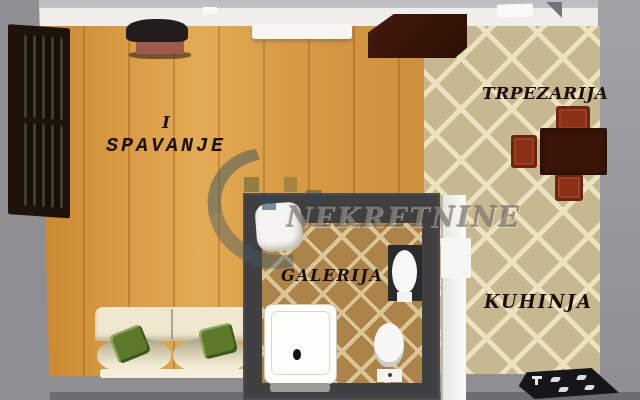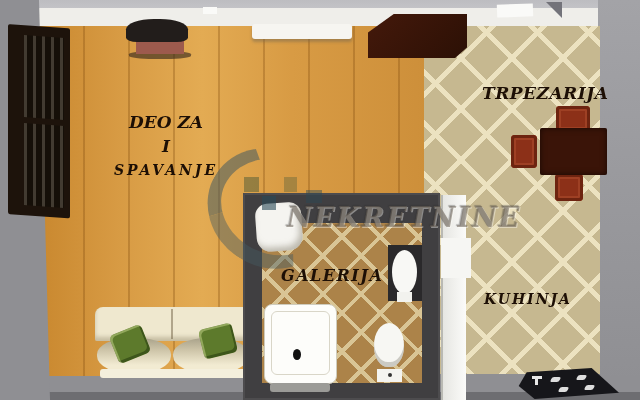--- a/index.html
+++ b/index.html
@@ -210,7 +210,6 @@
   <div class="abs door-leaf"></div>
 
   <div class="abs living-label">
-    <div>DEO ZA</div>
     <div>I</div>
     <div class="living-l4">SPAVANJE</div>
   </div>

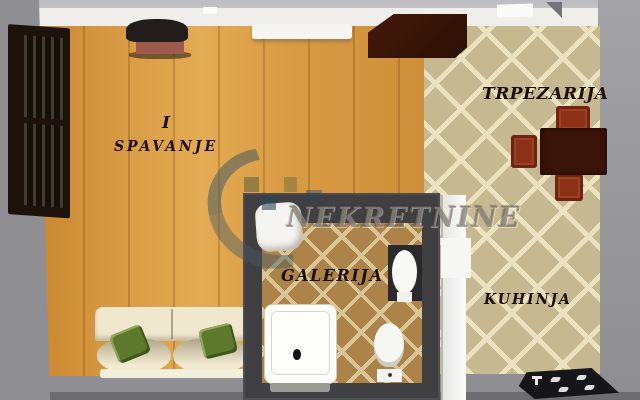--- a/index.html
+++ b/index.html
@@ -114,7 +114,7 @@
   .room-label{color:#1d0f05;font-weight:bold;font-style:italic;z-index:8;white-space:nowrap;}
   .living-label{left:60px;top:110px;width:212px;text-align:center;font-size:17px;line-height:24px;z-index:8;}
   .living-label div{color:#1d0f05;font-weight:bold;font-style:italic;}
-  .living-l4{letter-spacing:3px;font-size:14px;}
+  .living-l4{letter-spacing:3px;font-size:20px;font-family:Liberation Mono, monospace;}
   .dining-label{left:482px;top:83px;font-size:17px;letter-spacing:.5px;}
   .bathroom-label{left:281px;top:266px;font-size:16px;letter-spacing:1.5px;}
   .kitchen-label{left:484px;top:291px;font-size:14px;letter-spacing:2px;font-style:italic;}

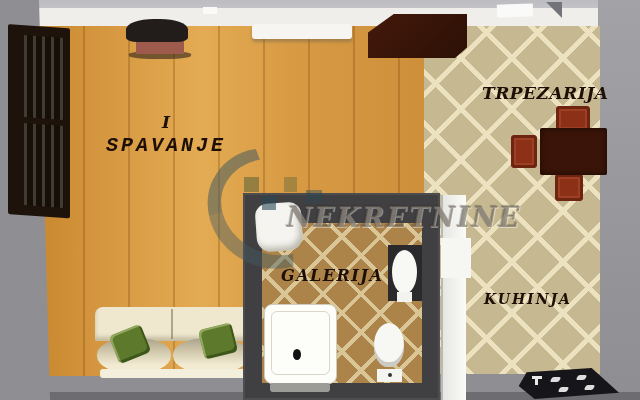--- a/index.html
+++ b/index.html
@@ -117,7 +117,7 @@
   .living-l4{letter-spacing:3px;font-size:20px;font-family:Liberation Mono, monospace;}
   .dining-label{left:482px;top:83px;font-size:17px;letter-spacing:.5px;}
   .bathroom-label{left:281px;top:266px;font-size:16px;letter-spacing:1.5px;}
-  .kitchen-label{left:484px;top:291px;font-size:14px;letter-spacing:2px;font-style:italic;}
+  .kitchen-label{left:484px;top:291px;font-size:18px;letter-spacing:2px;font-style:italic;}
 
   
   .wm{z-index:10;pointer-events:none;}

